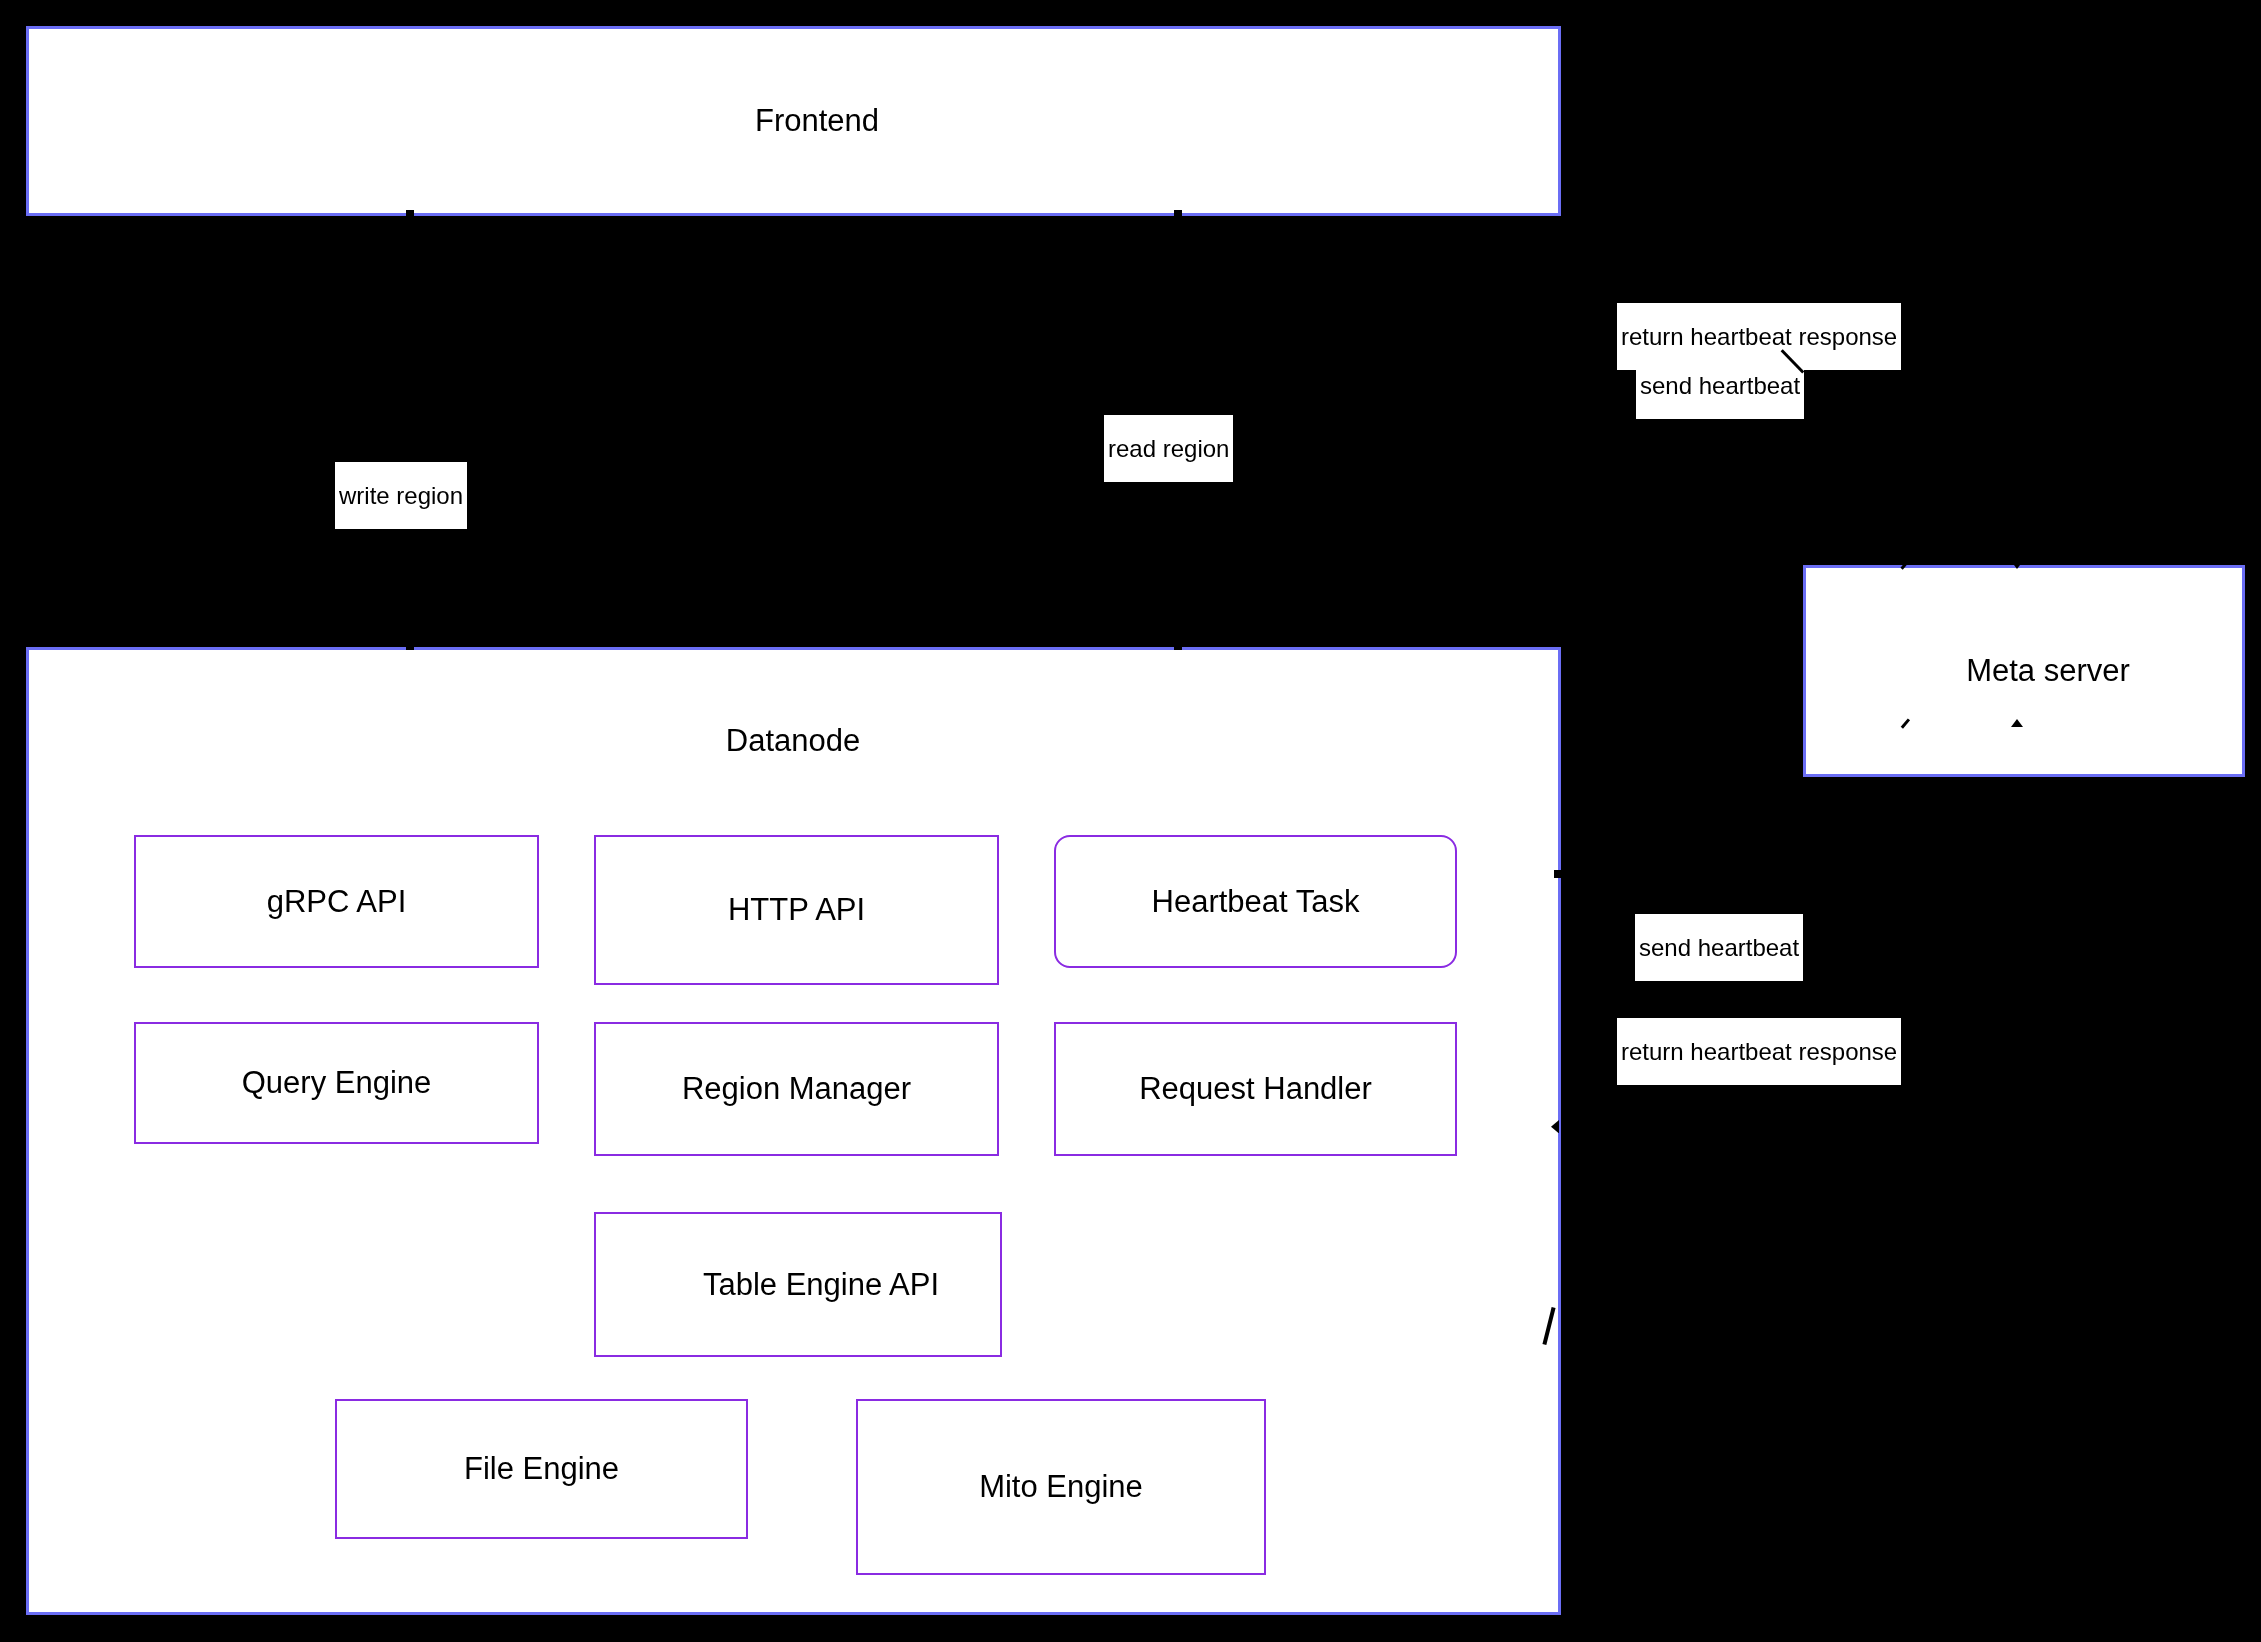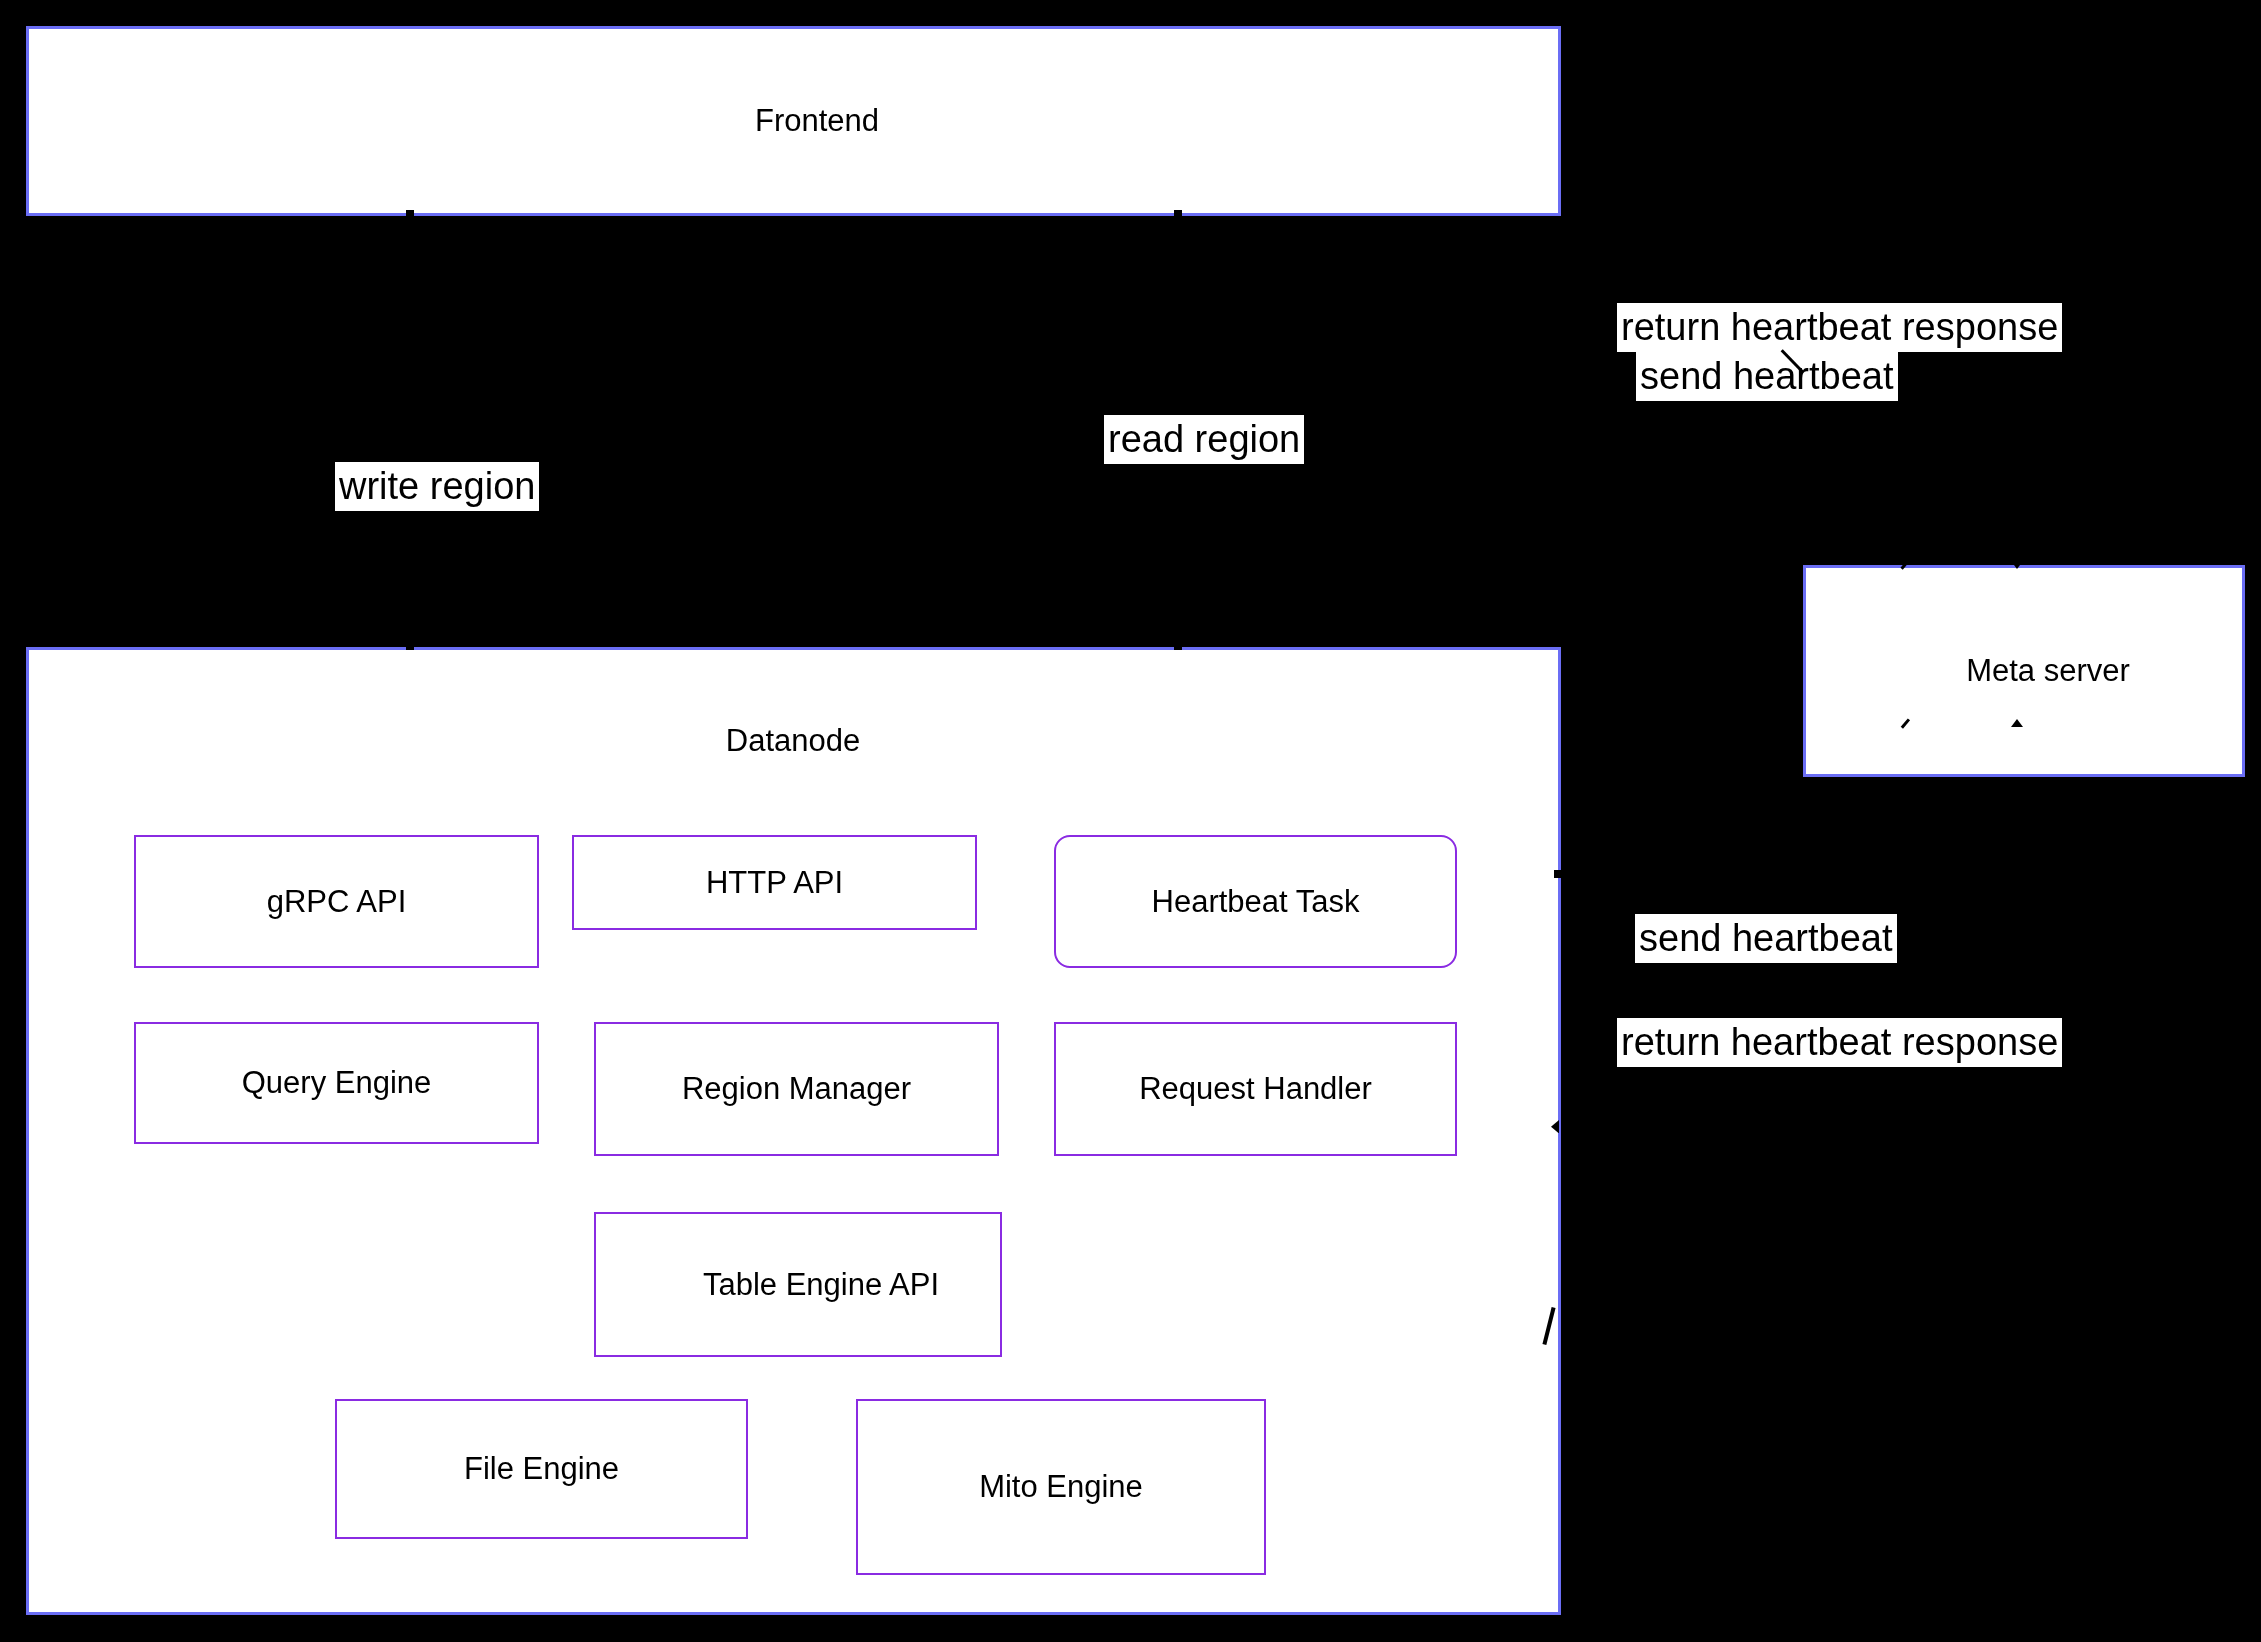--- a/index.html
+++ b/index.html
@@ -52,8 +52,8 @@
     position:absolute;
     background:var(--fill);
     color:var(--ink);
-    font-size:38px;line-height:35px;
-    padding:7px 4px;
+    font-size:24px;line-height:35px;
+    padding:16px 4px;
     white-space:nowrap;
     z-index:2;
   }

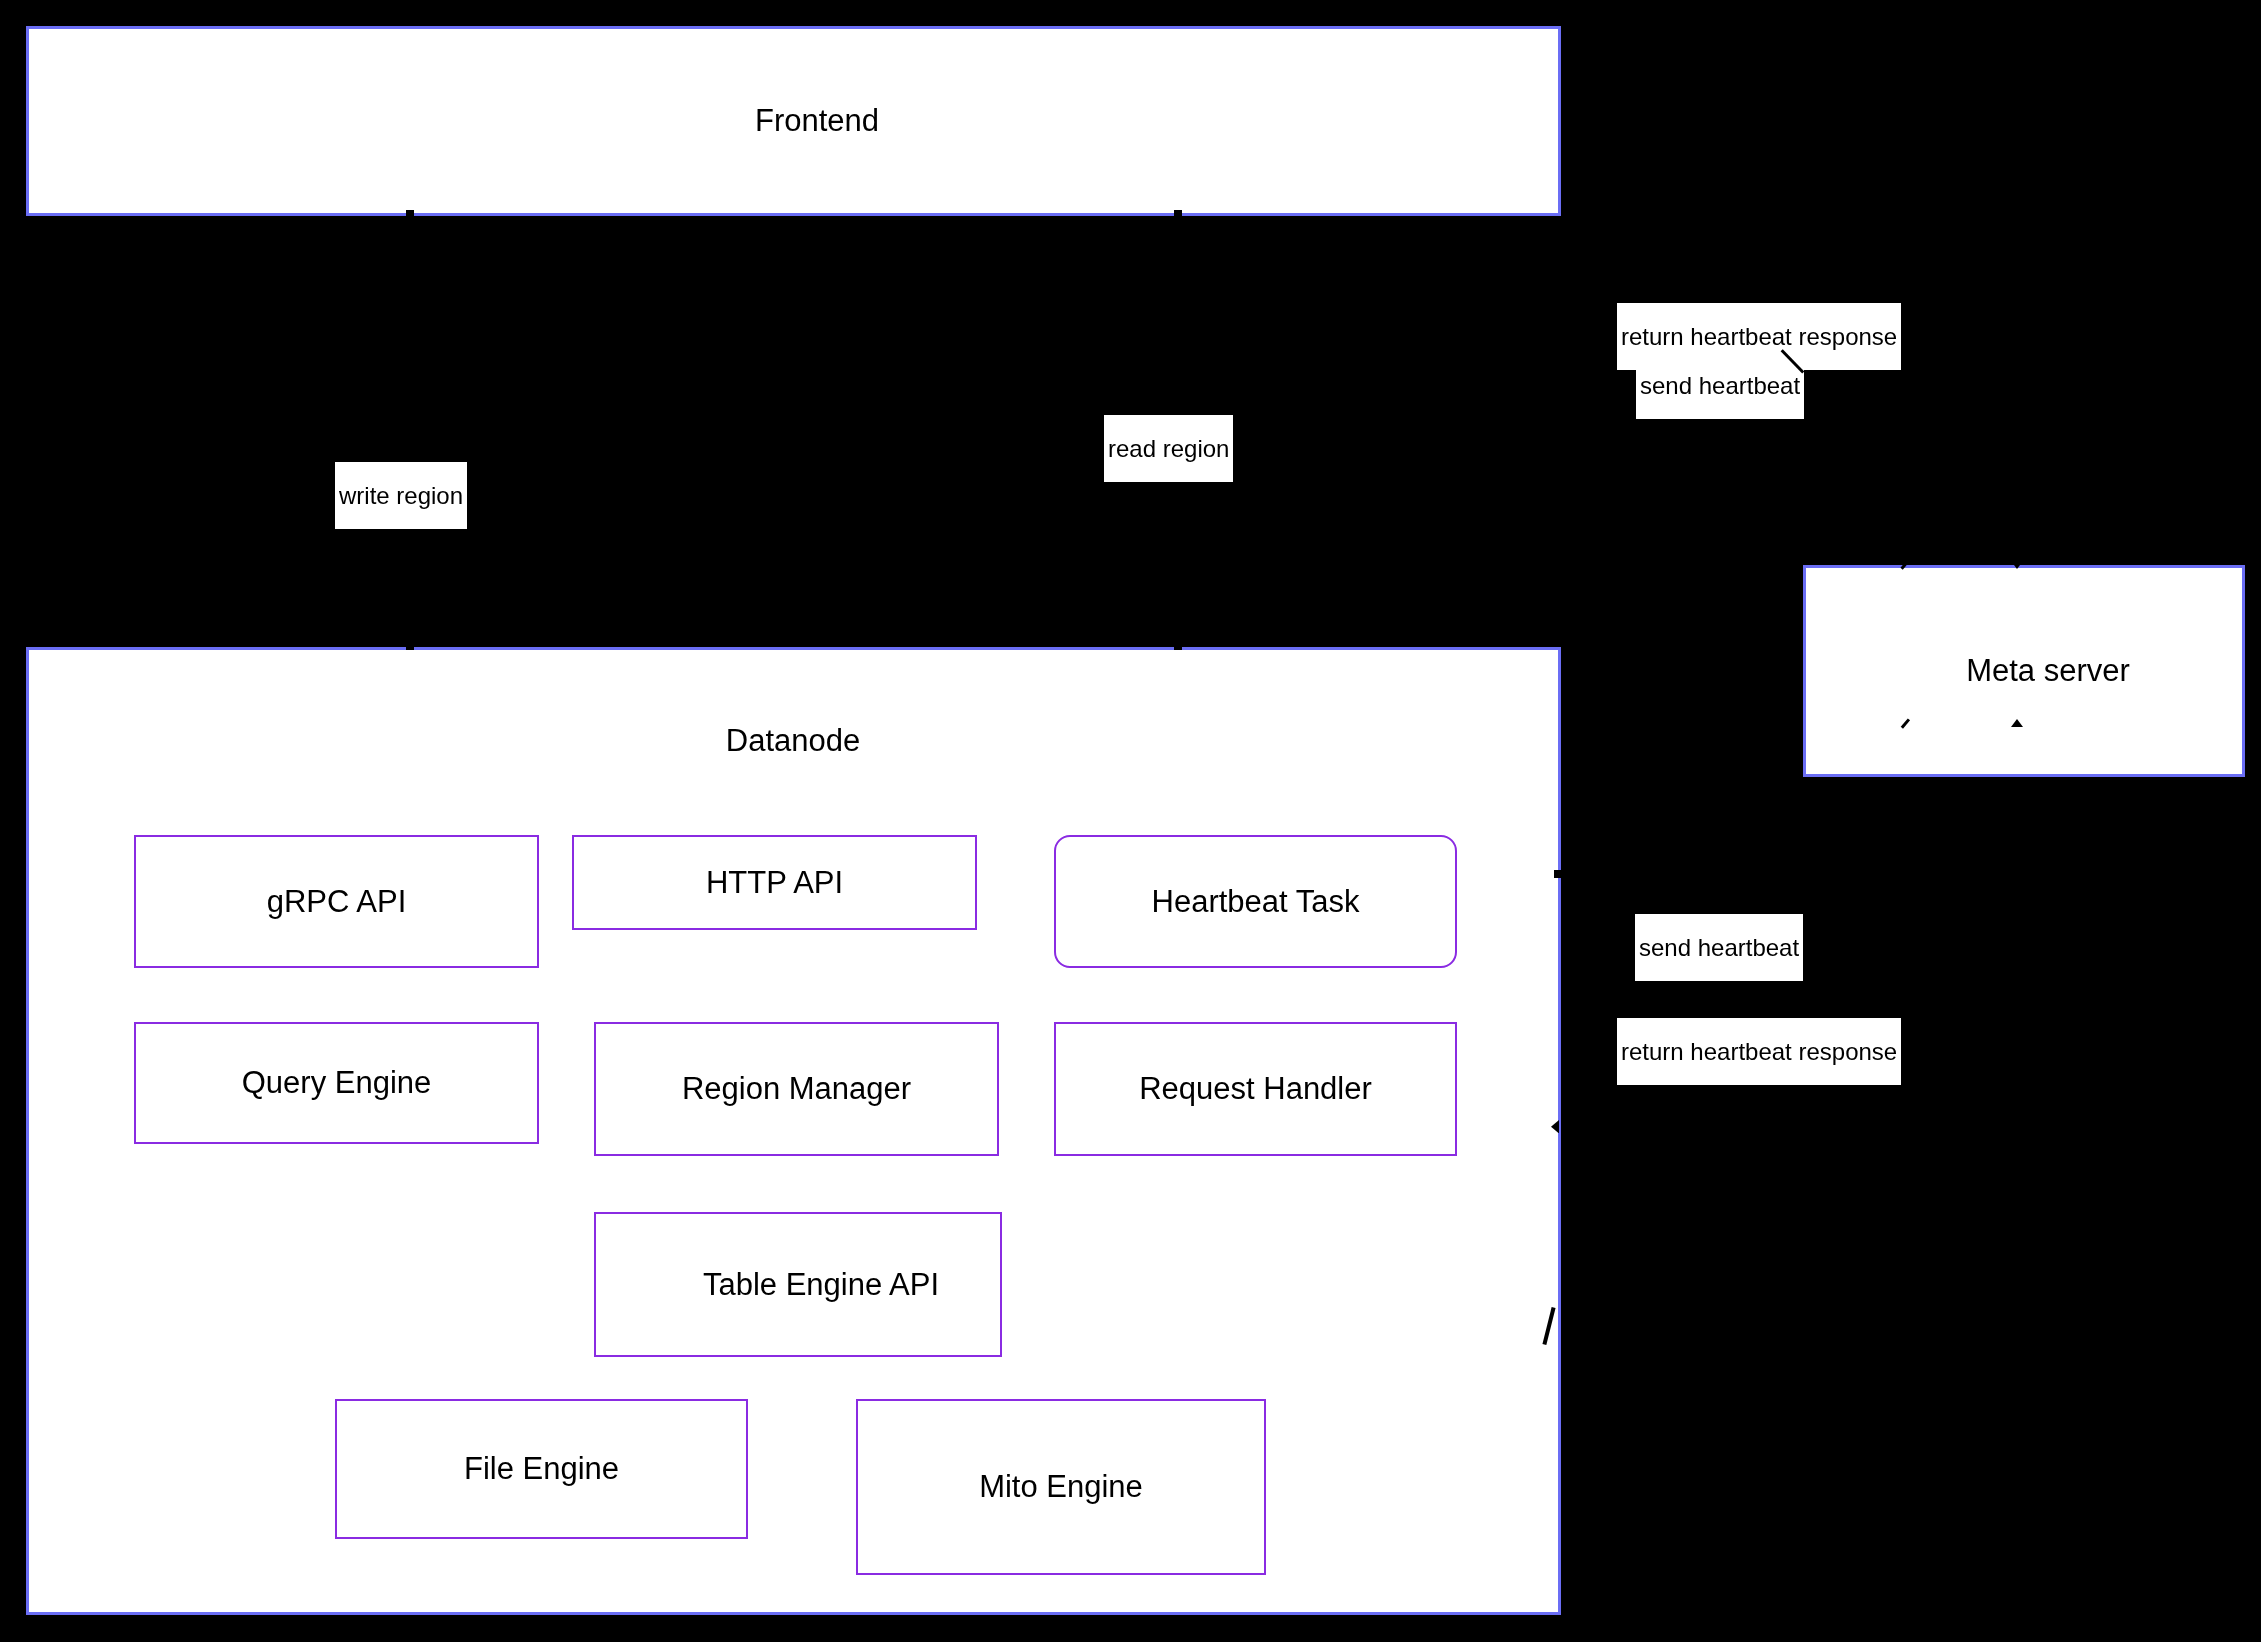--- a/index.html
+++ b/index.html
@@ -39,7 +39,7 @@
   #meta-server{left:1803px;top:565px;width:442px;height:212px;}
   
   #grpc-api{left:134px;top:835px;width:405px;height:133px;}
-  #http-api{left:572px;top:835px;width:405px;height:95px;}
+  #http-api{left:594px;top:835px;width:405px;height:150px;}
   #heartbeat-task{left:1054px;top:835px;width:403px;height:133px;border-radius:16px;}
   #query-engine{left:134px;top:1022px;width:405px;height:122px;}
   #region-manager{left:594px;top:1022px;width:405px;height:134px;}

